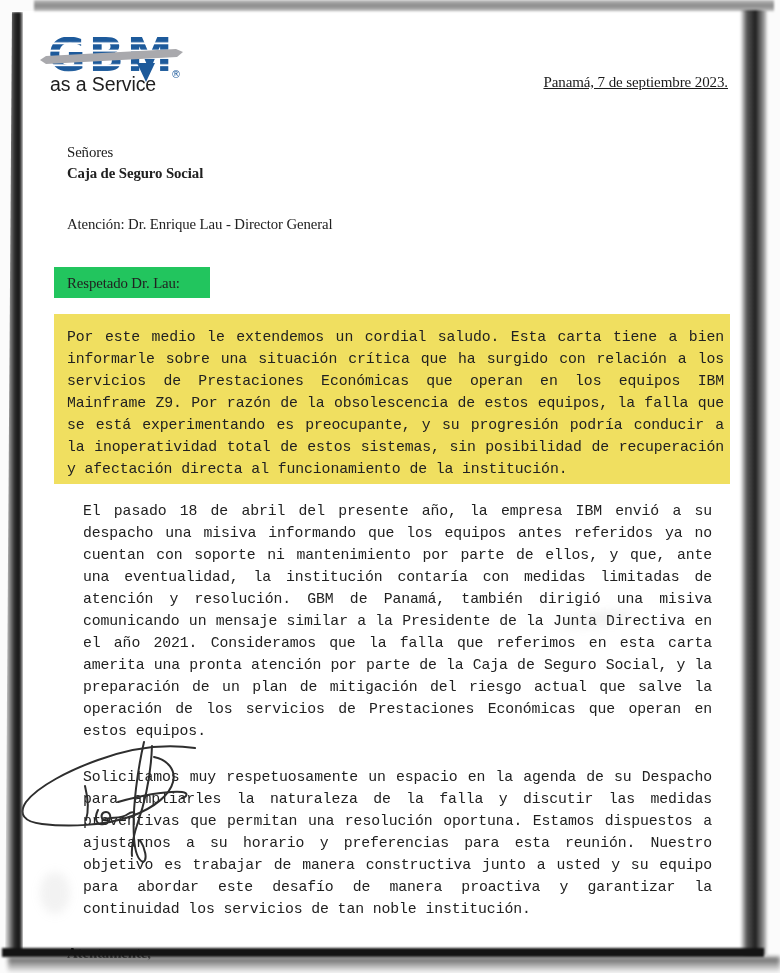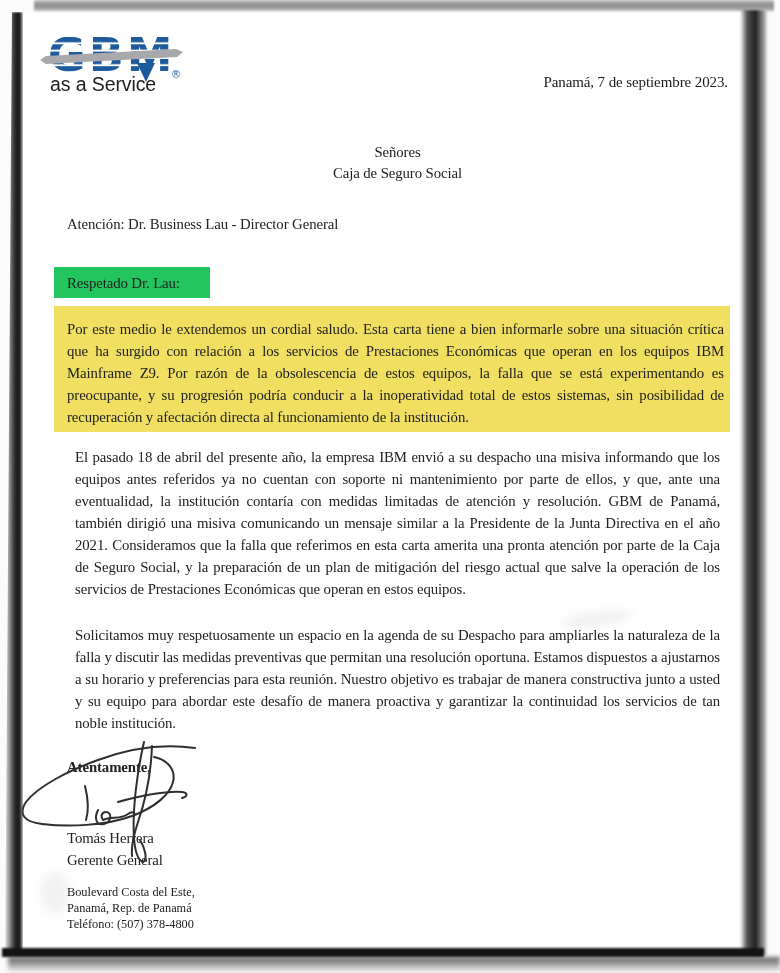--- a/index.html
+++ b/index.html
@@ -27,7 +27,7 @@
     letter-spacing:-0.1px;line-height:22px;}
   .header{display:flex;justify-content:space-between;align-items:flex-end;}
   .logo{width:150px;height:58px;margin-left:-27px;}
-  .date{font-size:15px;margin-bottom:2px;color:#1c1c1c;}
+  .date{font-size:15px;margin-bottom:2px;color:#1c1c1c;text-decoration:underline;}
 
   .address{margin-top:47px;line-height:21px;text-align:center;}
   .address .org{font-weight:normal;}

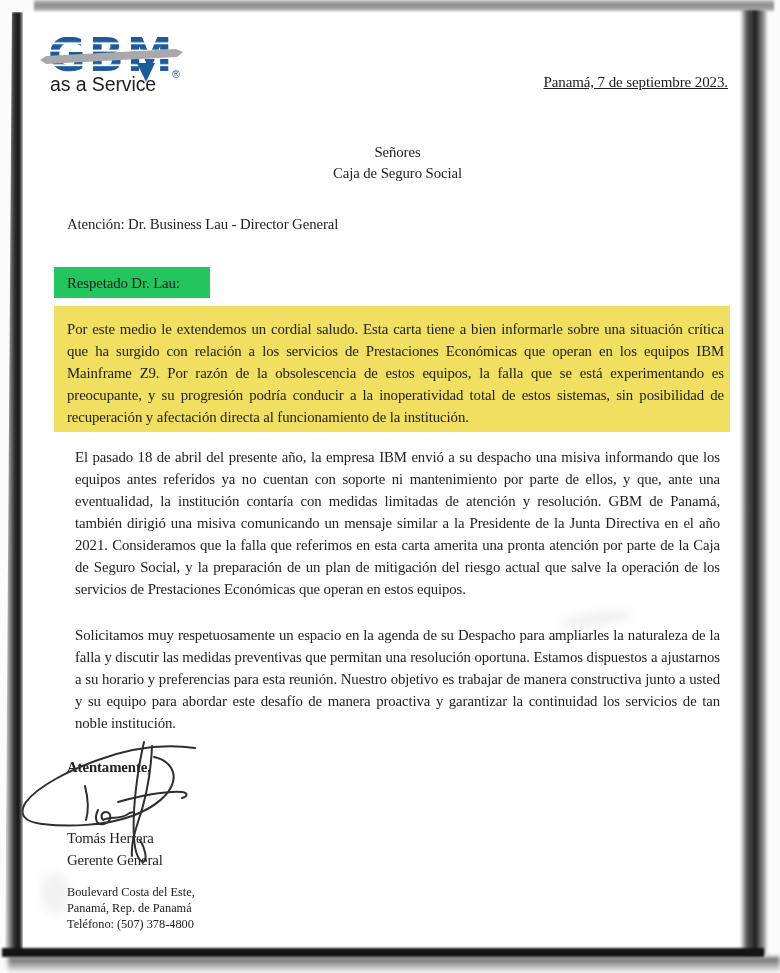--- a/index.html
+++ b/index.html
@@ -29,7 +29,7 @@
   .logo{width:150px;height:58px;margin-left:-27px;}
   .date{font-size:15px;margin-bottom:2px;color:#1c1c1c;text-decoration:underline;}
 
-  .address{margin-top:47px;line-height:21px;text-align:center;}
+  .address{margin-top:47px;line-height:21px;}
   .address .org{font-weight:normal;}
   .attention{margin-top:30px;line-height:21px;}
 

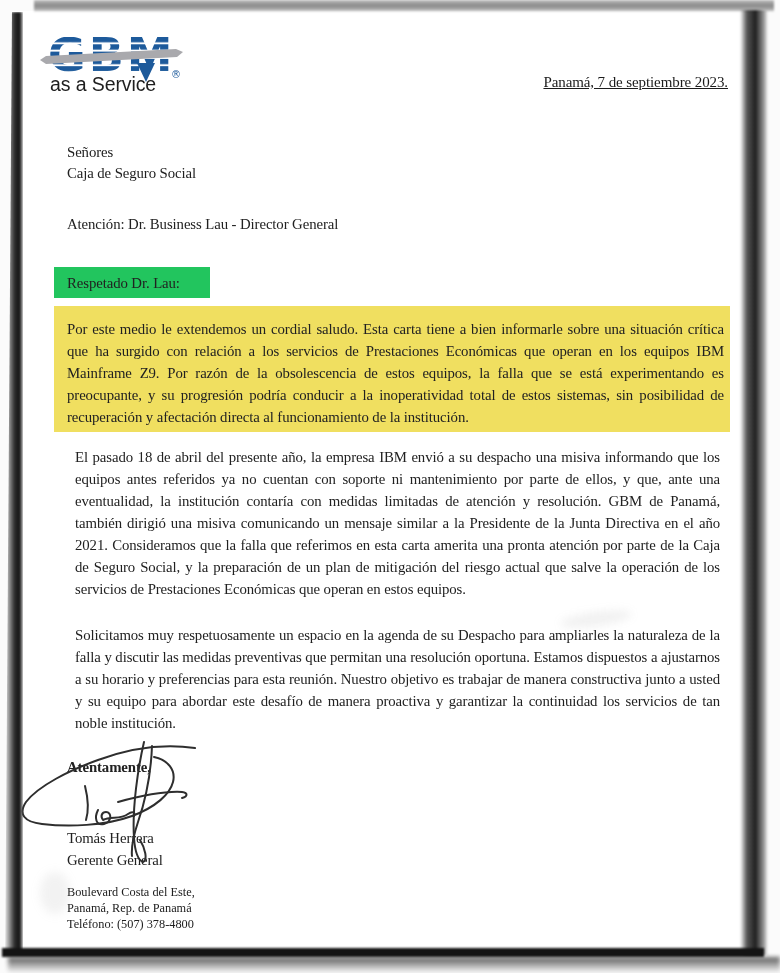--- a/index.html
+++ b/index.html
@@ -30,7 +30,7 @@
   .date{font-size:15px;margin-bottom:2px;color:#1c1c1c;text-decoration:underline;}
 
   .address{margin-top:47px;line-height:21px;}
-  .address .org{font-weight:normal;}
+  .address .org{font-weight:bold;}
   .attention{margin-top:30px;line-height:21px;}
 
   .salutation-row{margin-top:32px;line-height:20px;}

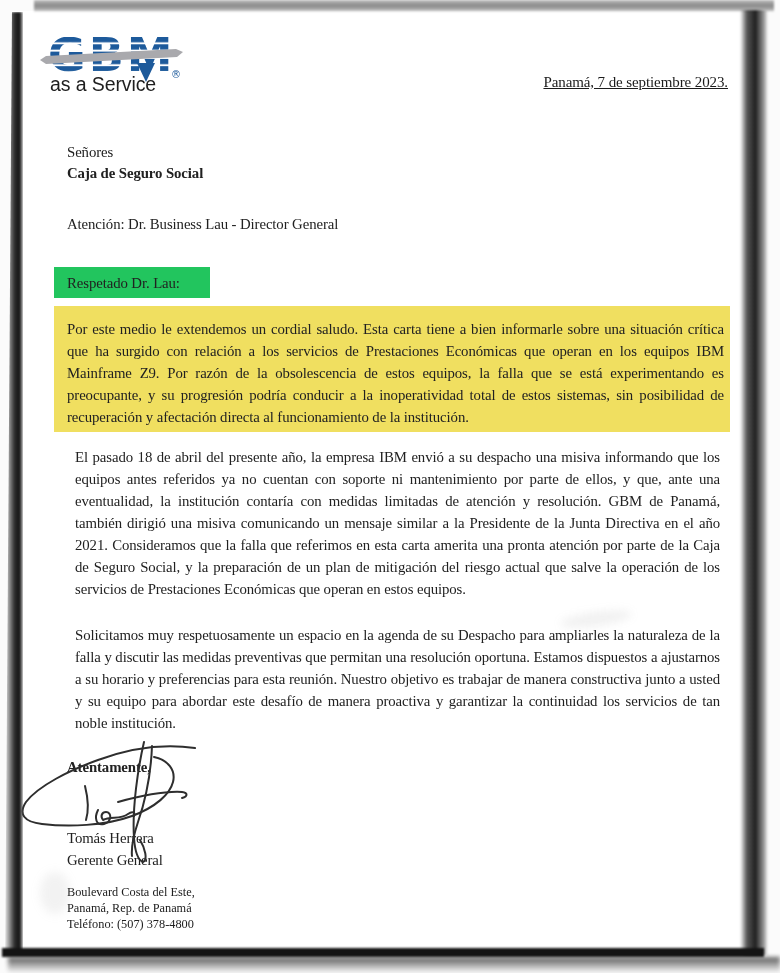--- a/index.html
+++ b/index.html
@@ -80,7 +80,7 @@
         <div class="org">Caja de Seguro Social</div>
       </div>
 
-      <div class="attention">Atención: Dr. Business Lau - Director General</div>
+      <div class="attention">Atención: Dr. Enrique Lau - Director General</div>
 
       <div class="salutation-row">
         <span class="hl-salutation">Respetado Dr. Lau:</span>

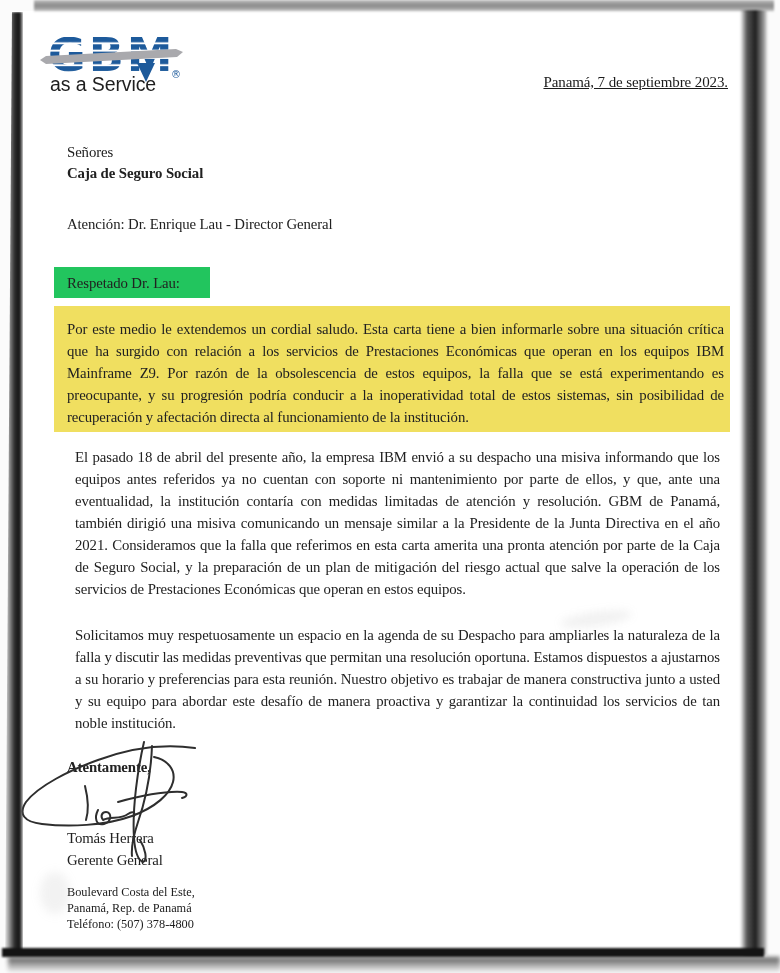--- a/index.html
+++ b/index.html
@@ -35,7 +35,7 @@
 
   .salutation-row{margin-top:32px;line-height:20px;}
   .hl-salutation{display:inline-block;background:#22c55e;padding:6px 30px 5px 13px;margin-left:-13px;}
-  .para{margin:8px;text-align:justify;}
+  .para{margin:16px;text-align:justify;font-family:Liberation Mono, monospace;}
   .para.hl{background:#f0df60;margin-left:-13px;margin-right:-2px;padding:12px 6px 4px 13px;}
   .para.p2{margin-top:14px;}
   .para.p3{margin-top:24px;}

